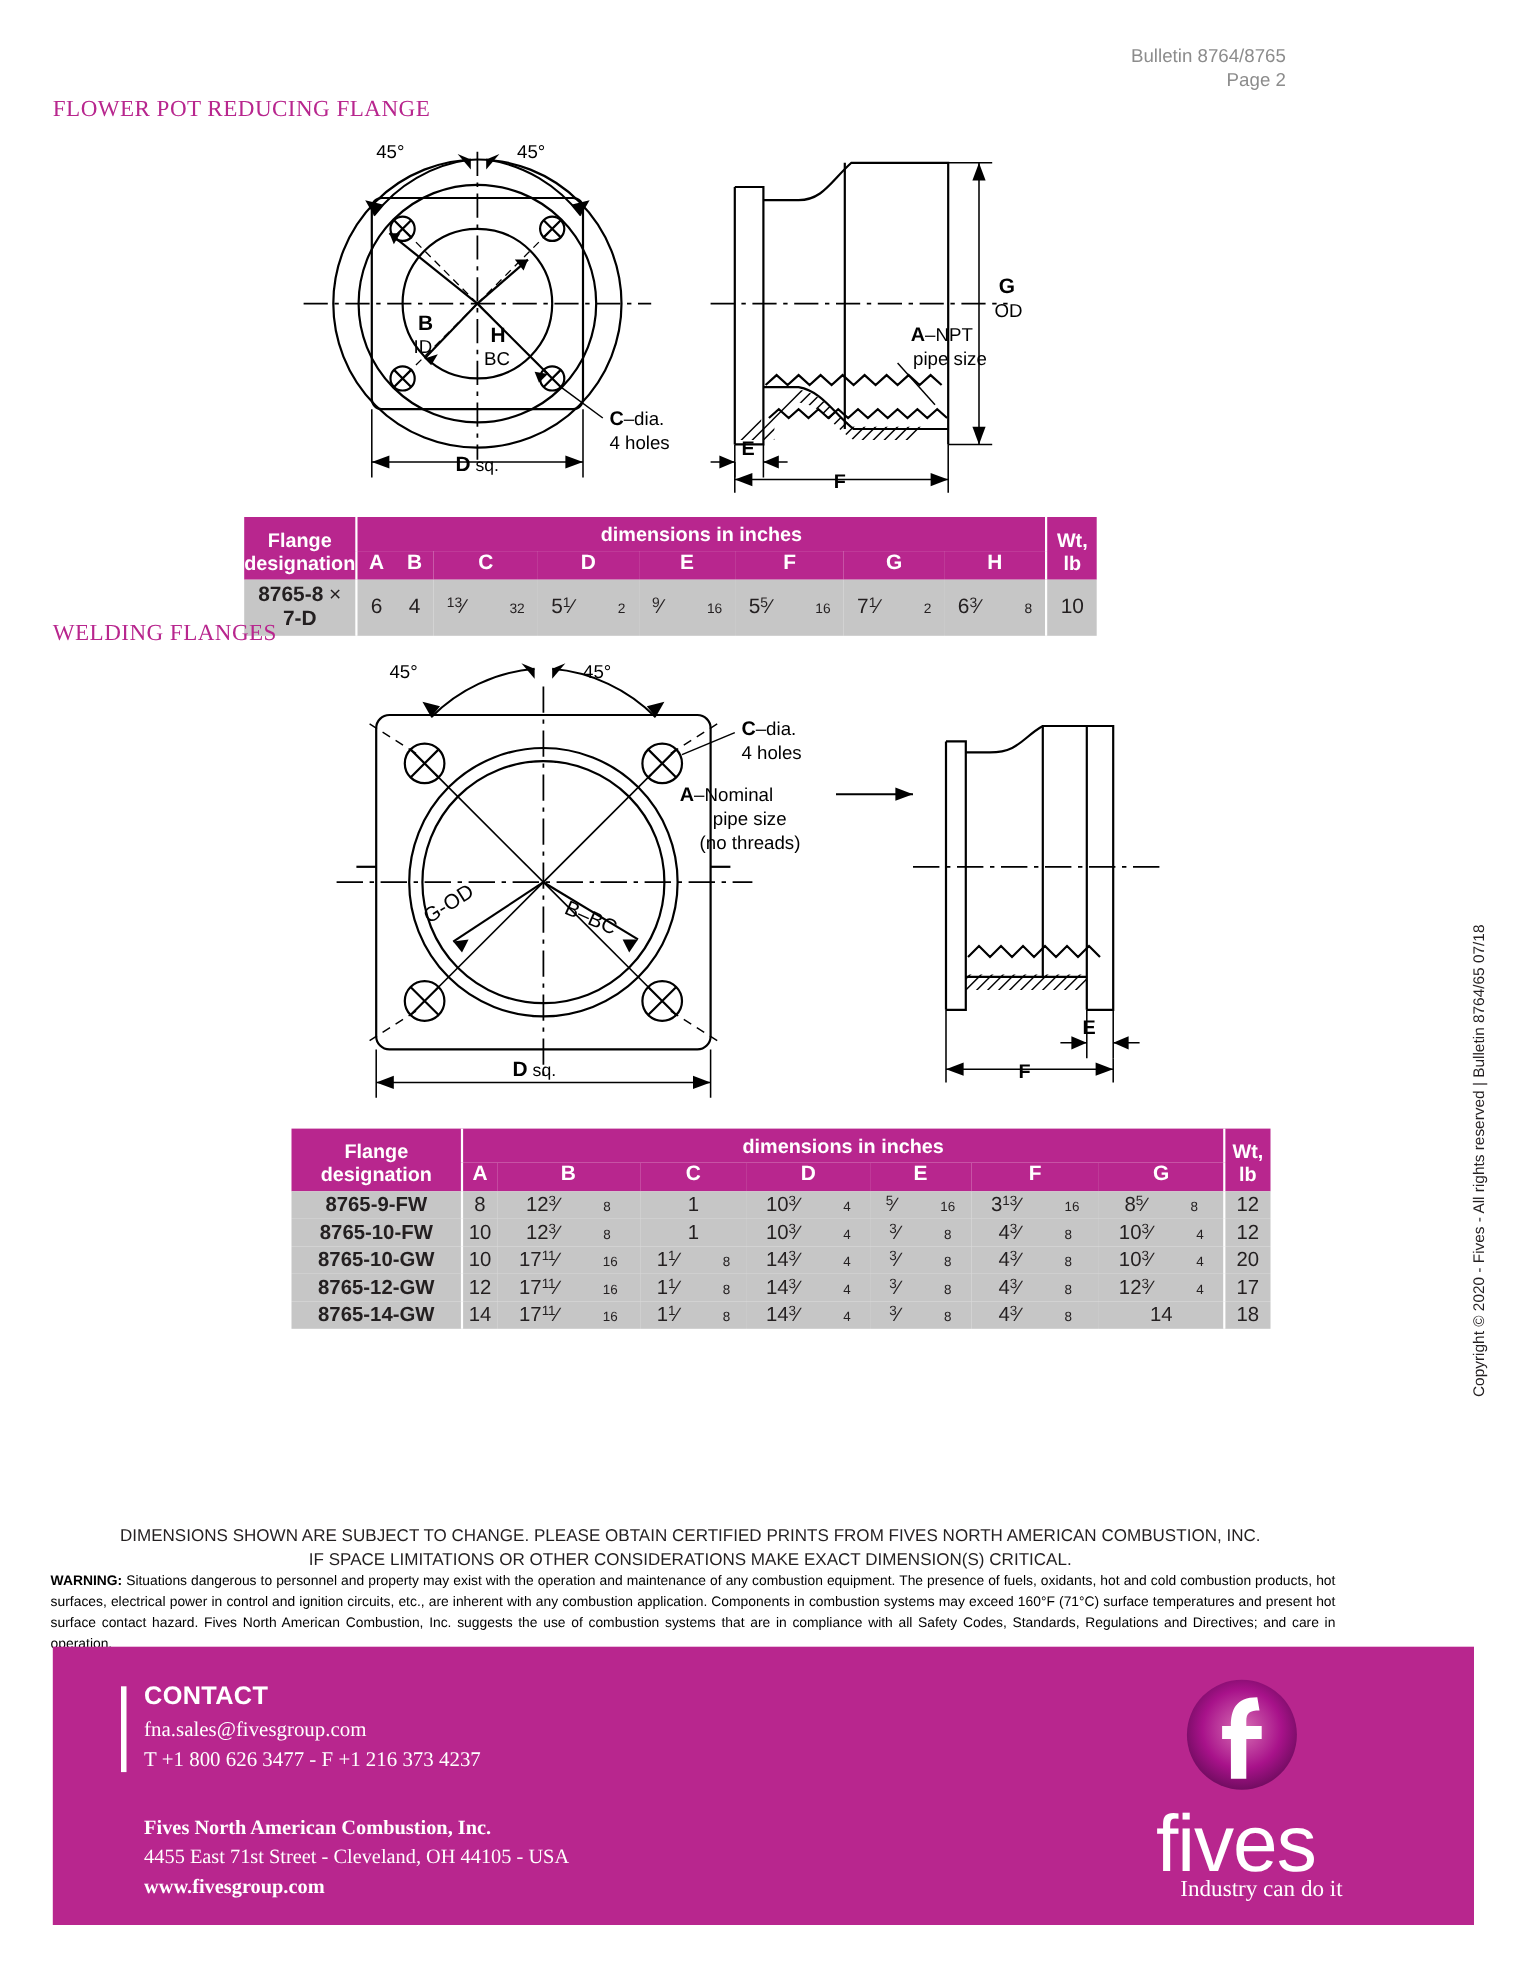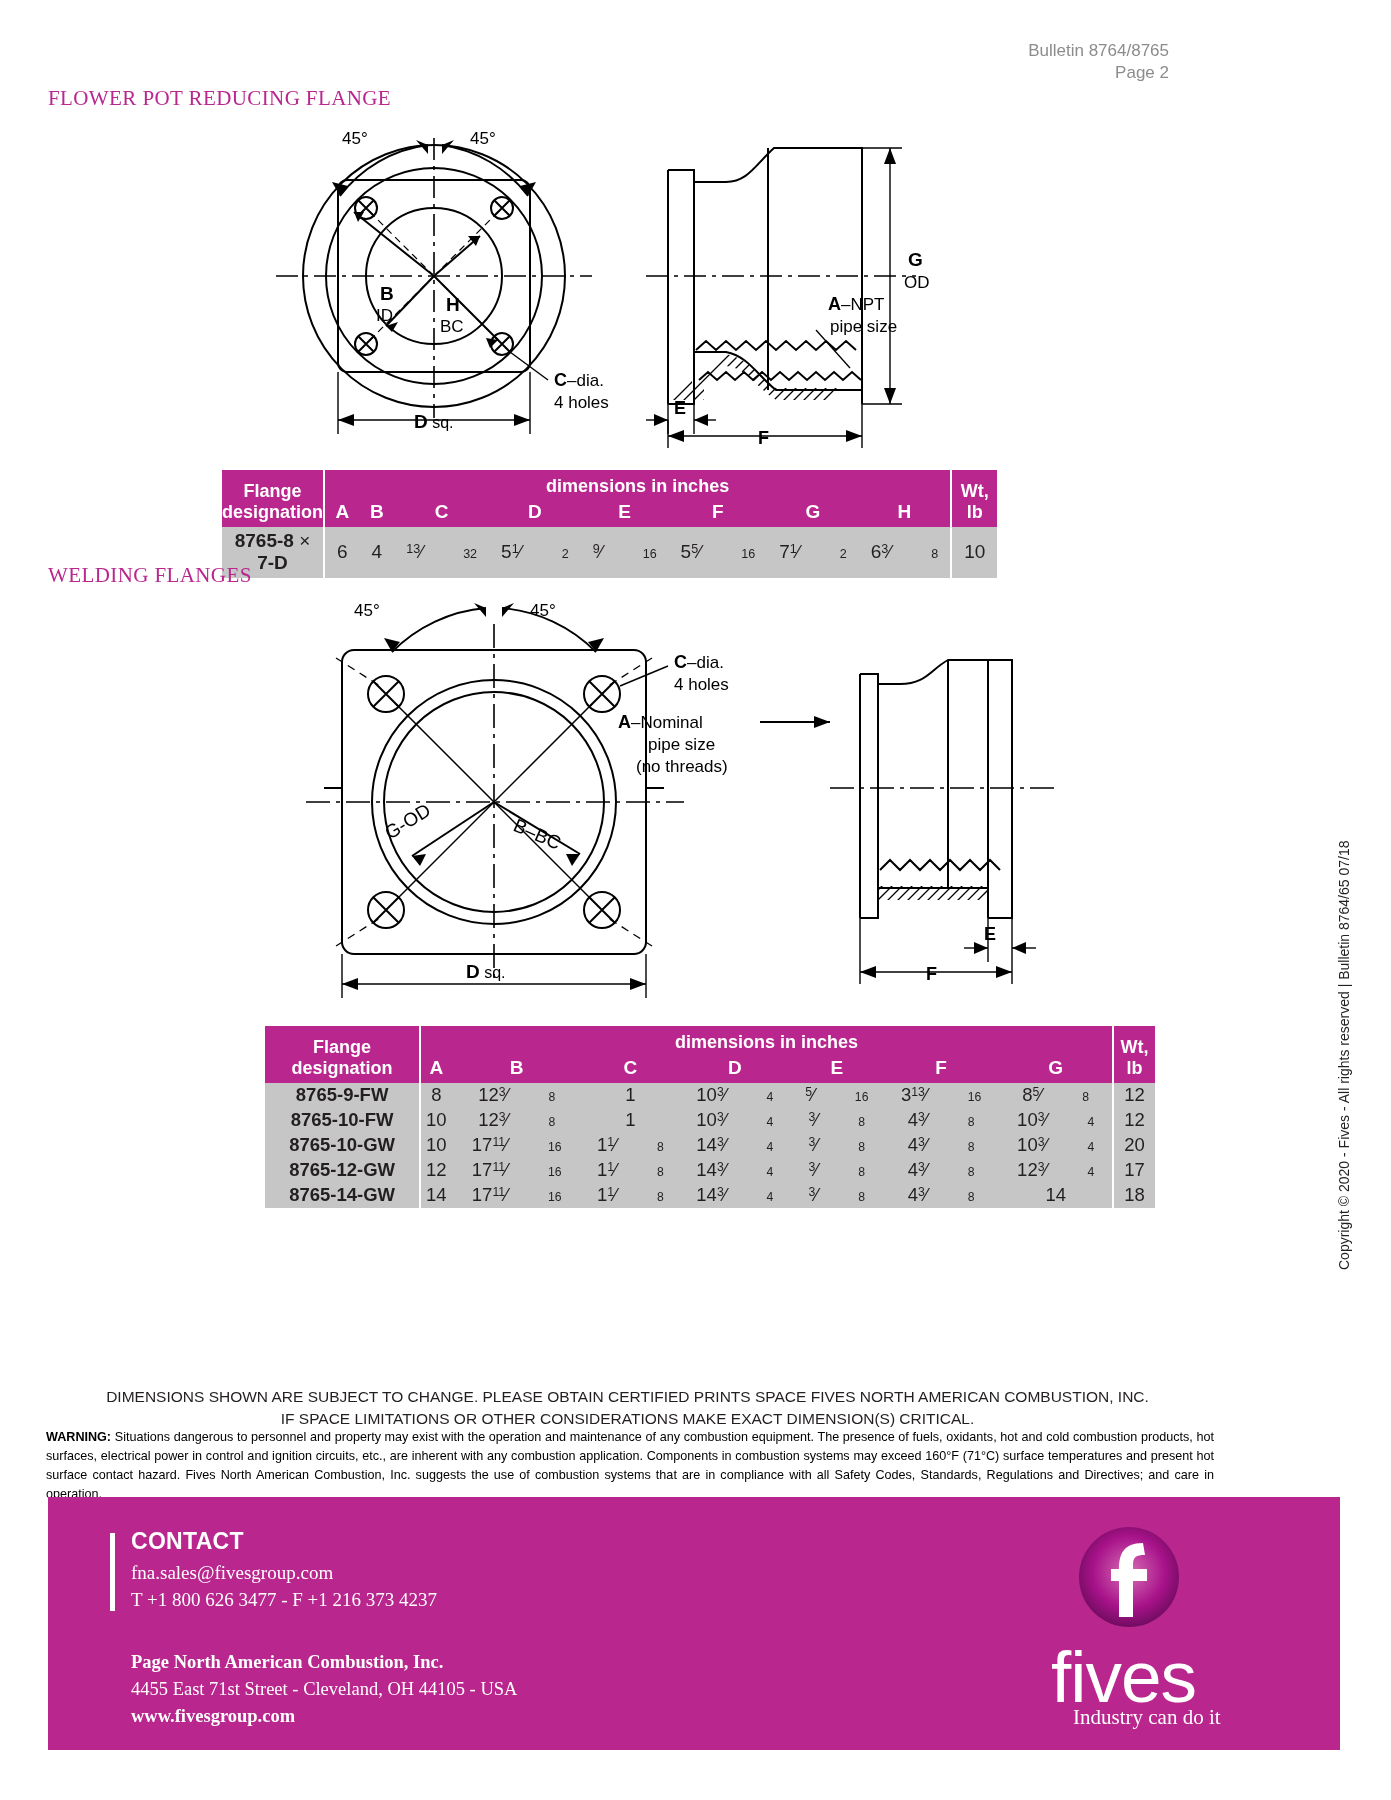--- a/index.html
+++ b/index.html
@@ -592,7 +592,7 @@
   </table>
 
   <div class="disclaimer" id="disclaimer">
-    <div>DIMENSIONS SHOWN ARE SUBJECT TO CHANGE. PLEASE OBTAIN CERTIFIED PRINTS SPACE FIVES NORTH AMERICAN COMBUSTION, INC.</div>
+    <div>DIMENSIONS SHOWN ARE SUBJECT TO CHANGE. PLEASE OBTAIN CERTIFIED PRINTS FROM FIVES NORTH AMERICAN COMBUSTION, INC.</div>
     <div>IF SPACE LIMITATIONS OR OTHER CONSIDERATIONS MAKE EXACT DIMENSION(S) CRITICAL.</div>
   </div>
 

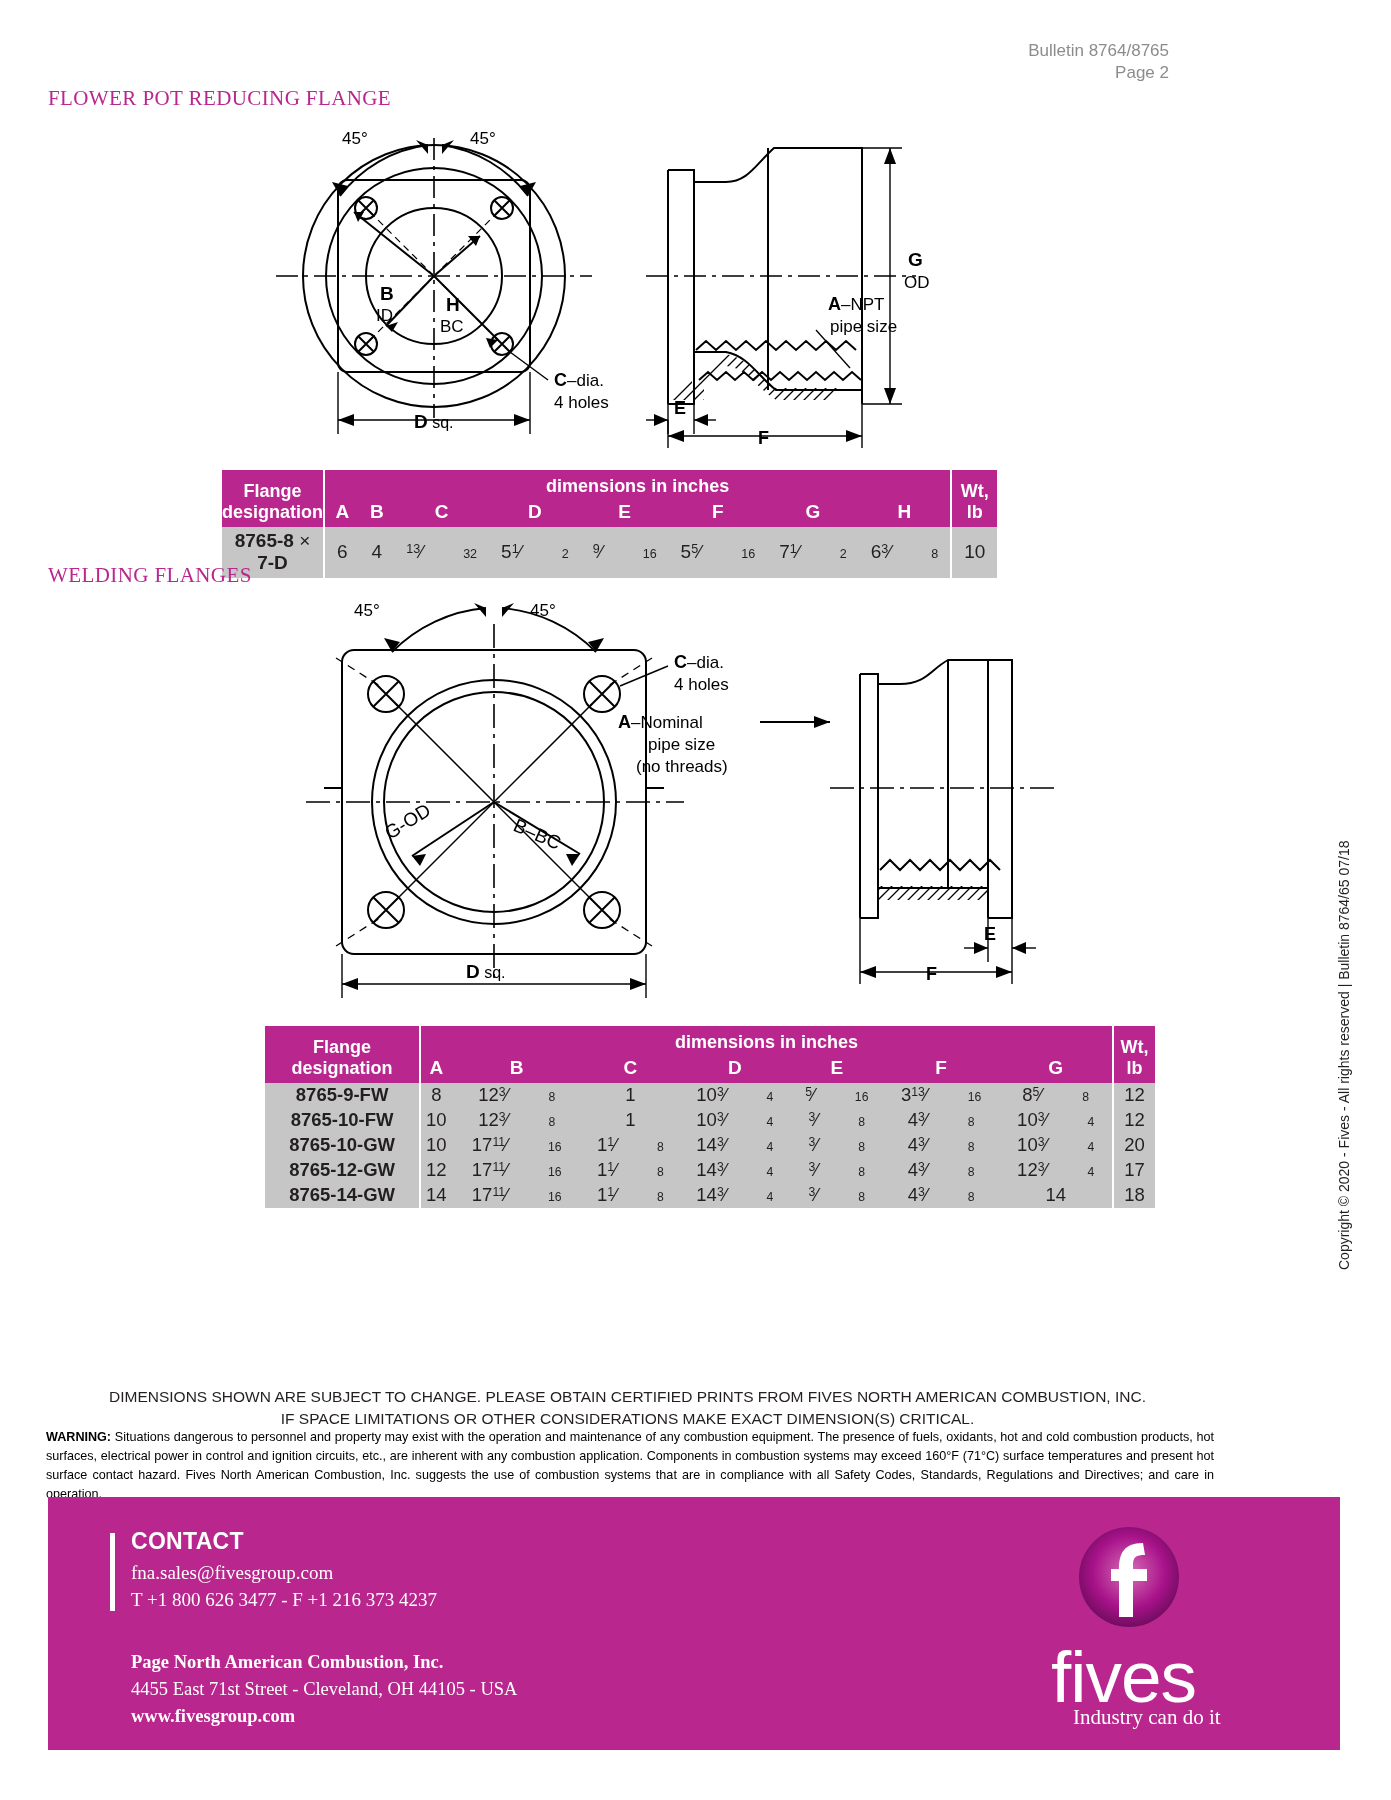--- a/index.html
+++ b/index.html
@@ -608,7 +608,7 @@
       <div class="contact-line">T +1 800 626 3477 - F +1 216 373 4237</div>
     </div>
     <div class="addr-block">
-      <div class="addr-line bold">Page North American Combustion, Inc.</div>
+      <div class="addr-line bold">Fives North American Combustion, Inc.</div>
       <div class="addr-line">4455 East 71st Street - Cleveland, OH 44105 - USA</div>
       <div class="addr-line bold">www.fivesgroup.com</div>
     </div>

